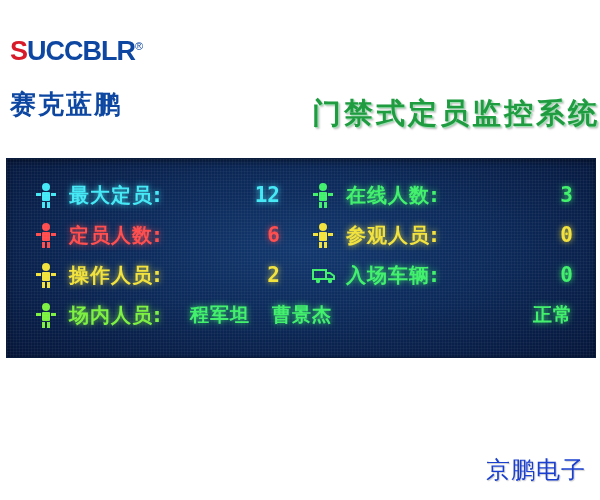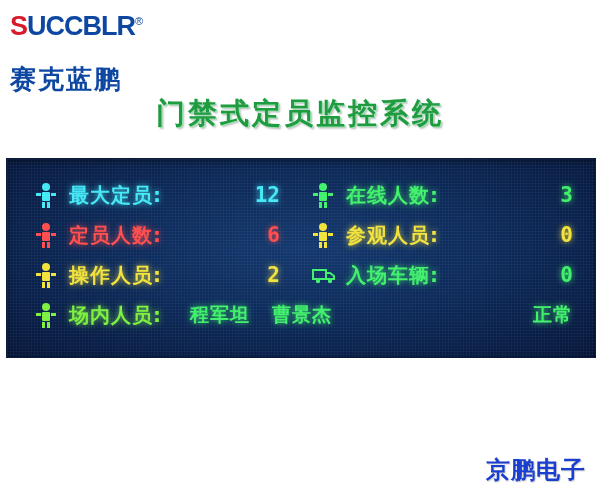--- a/index.html
+++ b/index.html
@@ -22,6 +22,7 @@
     color:#0d47a1;
     line-height:30px;
     white-space:nowrap;
+    margin-top:25px;
   }
   #logo-en .s1{color:#d81b2a;}
   #logo-reg{

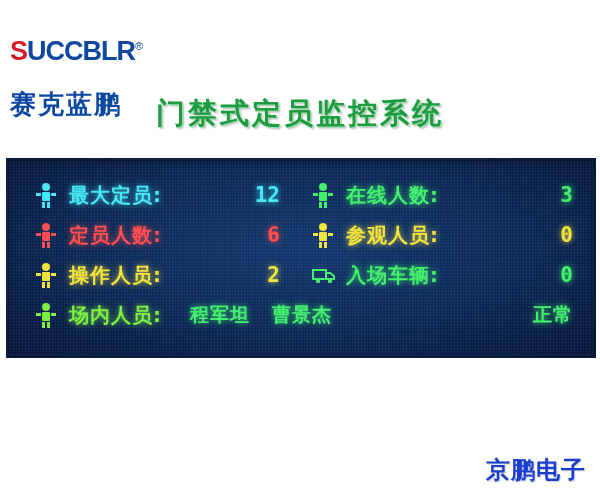--- a/index.html
+++ b/index.html
@@ -41,7 +41,7 @@
   
   #page-title{
     position:absolute;left:0;top:94px;width:600px;
-    text-align:center;
+    text-align:right;
     font-family:"DejaVu Sans","Liberation Sans",sans-serif;
     font-weight:bold;
     font-size:29px;

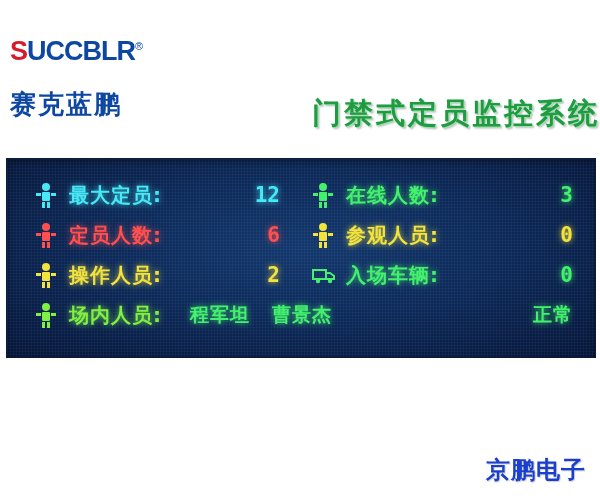--- a/index.html
+++ b/index.html
@@ -110,7 +110,7 @@
   #footer-brand{
     position:absolute;right:14px;bottom:14px;
     font-family:"DejaVu Sans","Liberation Sans",sans-serif;
-    font-weight:bold;font-size:24px;letter-spacing:1px;
+    font-weight:normal;font-size:24px;letter-spacing:1px;
     color:#1a3fd0;
     text-shadow:1px 1px 1px rgba(0,0,0,.2);
   }

